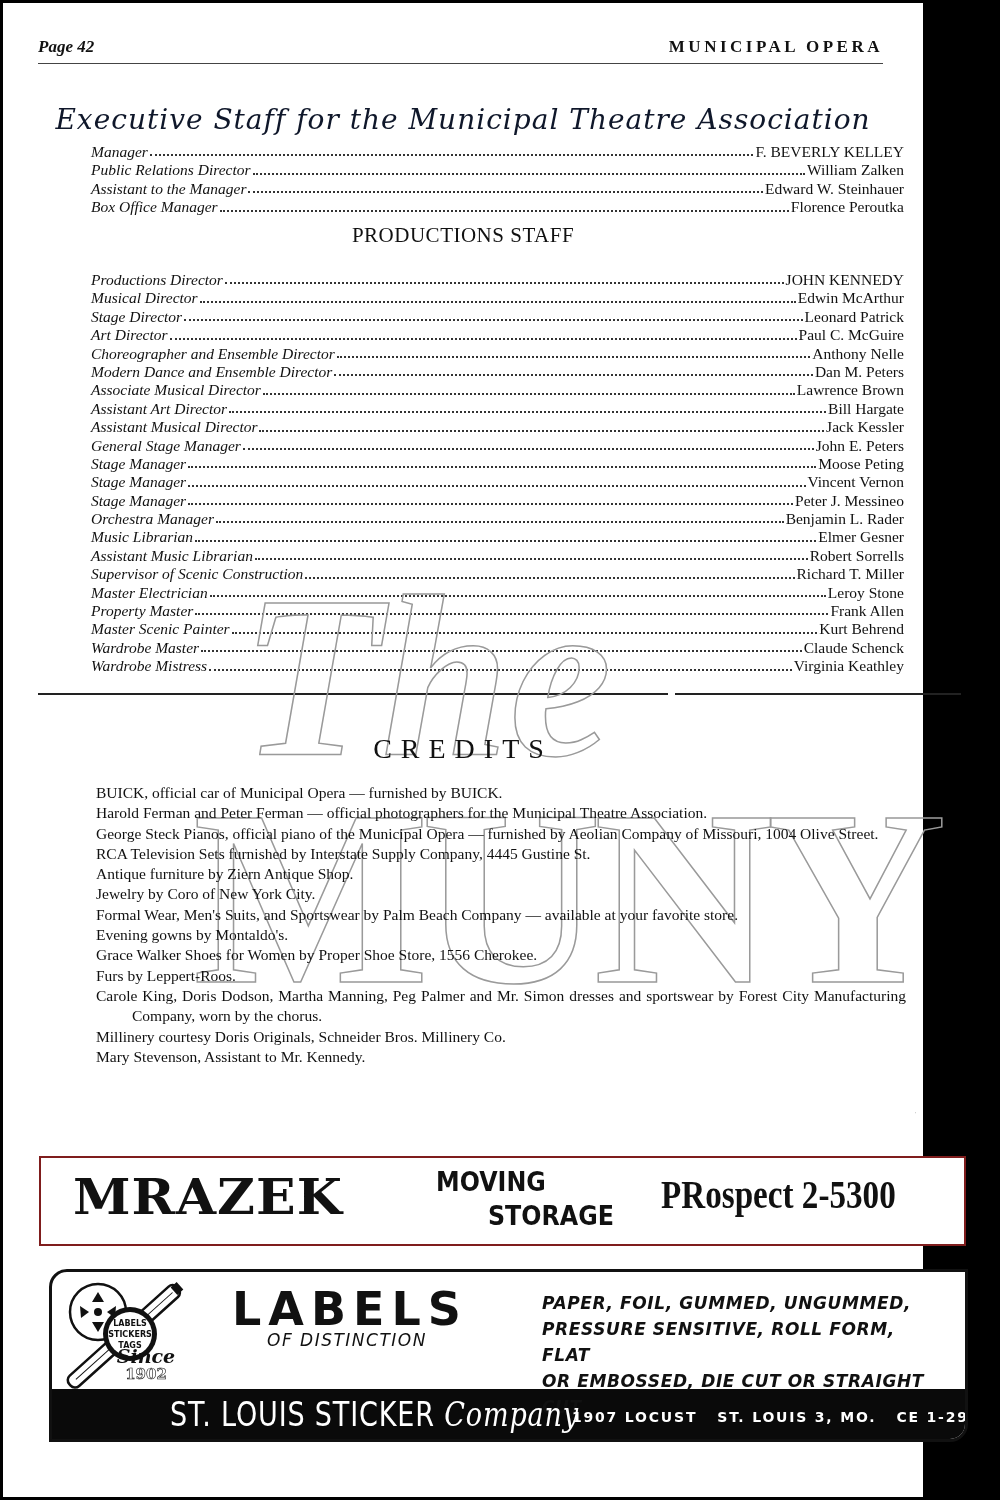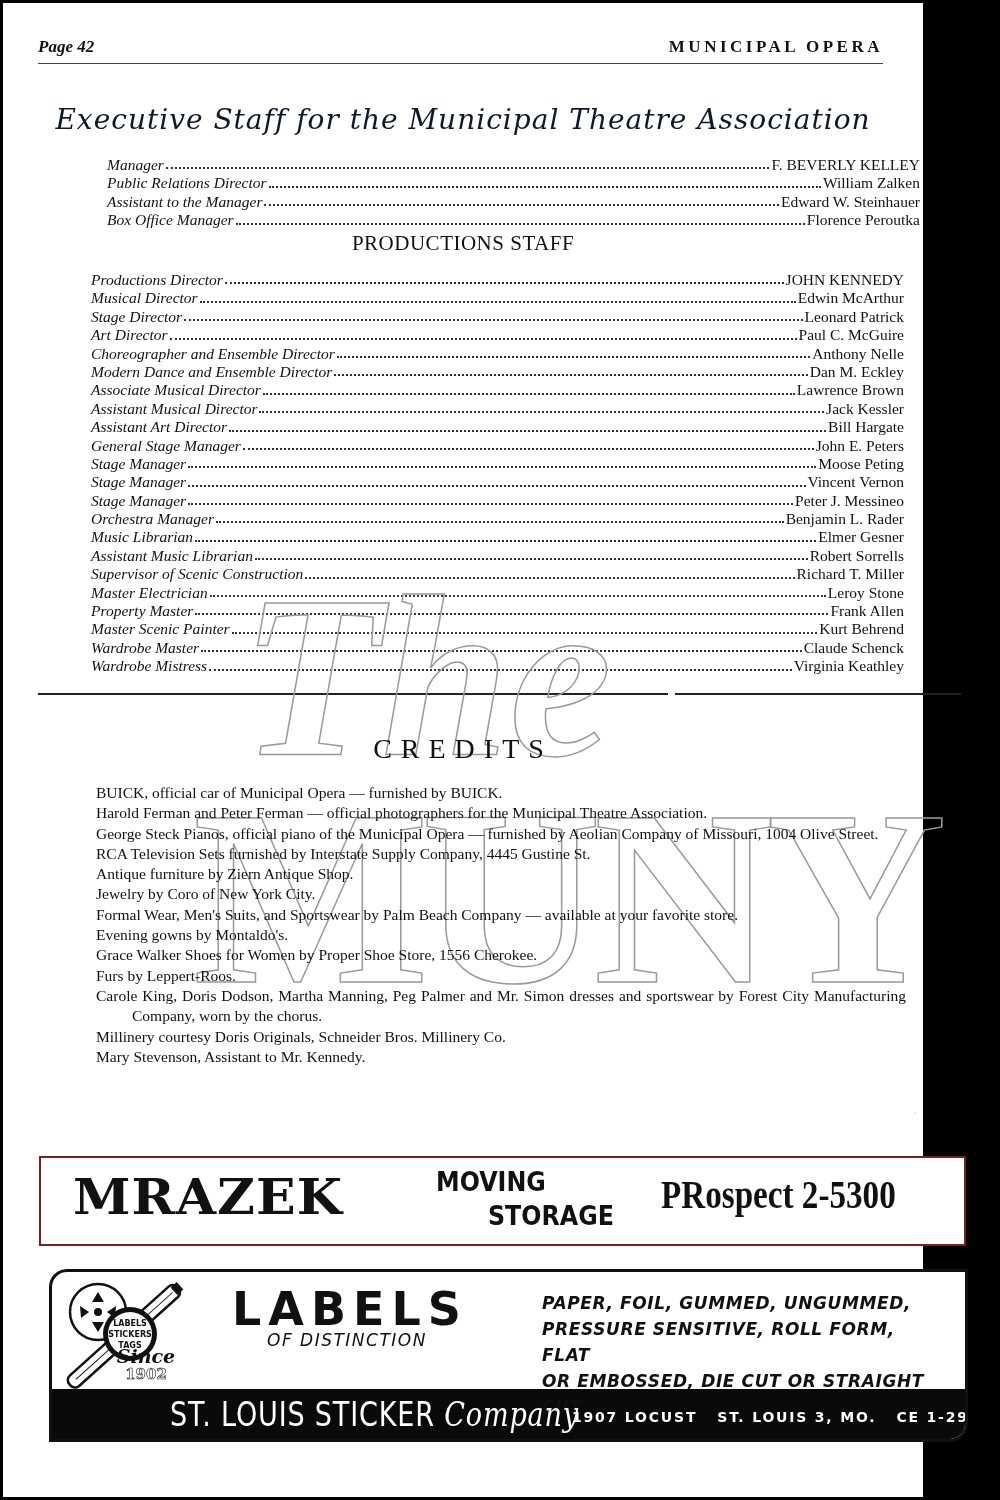--- a/index.html
+++ b/index.html
@@ -135,7 +135,7 @@
 
   <div class="exec-title">Executive Staff for the Municipal Theatre Association</div>
 
-  <div class="staff-list" id="exec-list" style="top:153px;margin-left:16px;">
+  <div class="staff-list" id="exec-list" style="top:140px;">
       <div class="row">
         <span class="role">Manager</span>
         <span class="dots"></span>

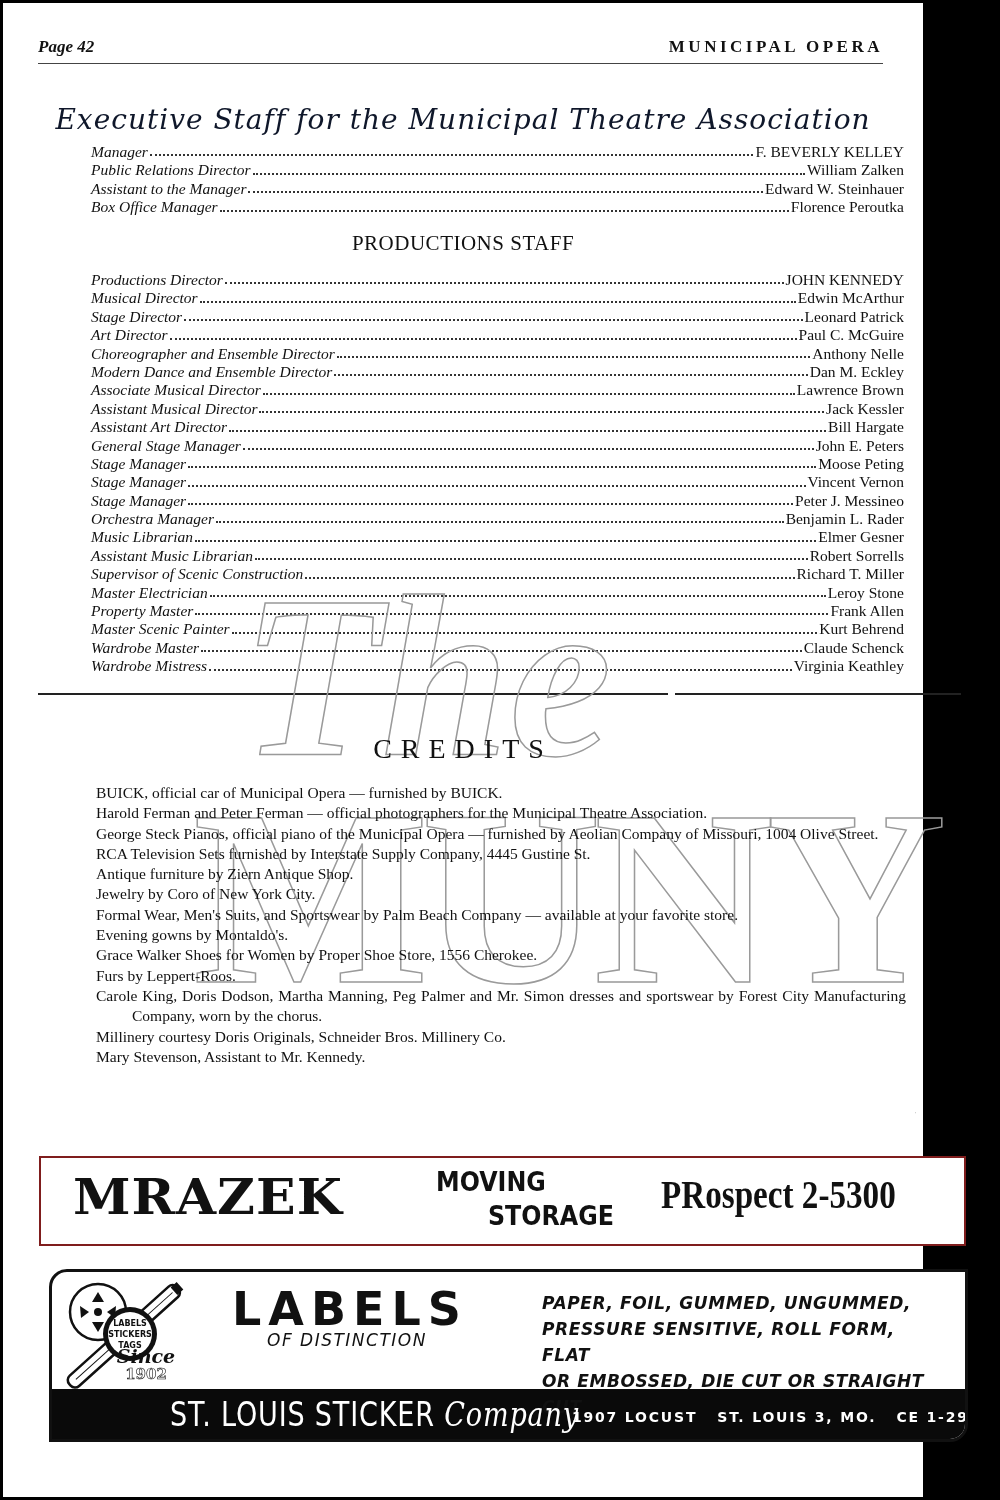--- a/index.html
+++ b/index.html
@@ -158,7 +158,7 @@
       </div>
     </div>
 
-  <div class="section-heading" style="top:228px;">PRODUCTIONS STAFF</div>
+  <div class="section-heading" style="top:220px;">PRODUCTIONS STAFF</div>
 
   <div class="staff-list" id="prod-list" style="top:268px;">
       <div class="row">

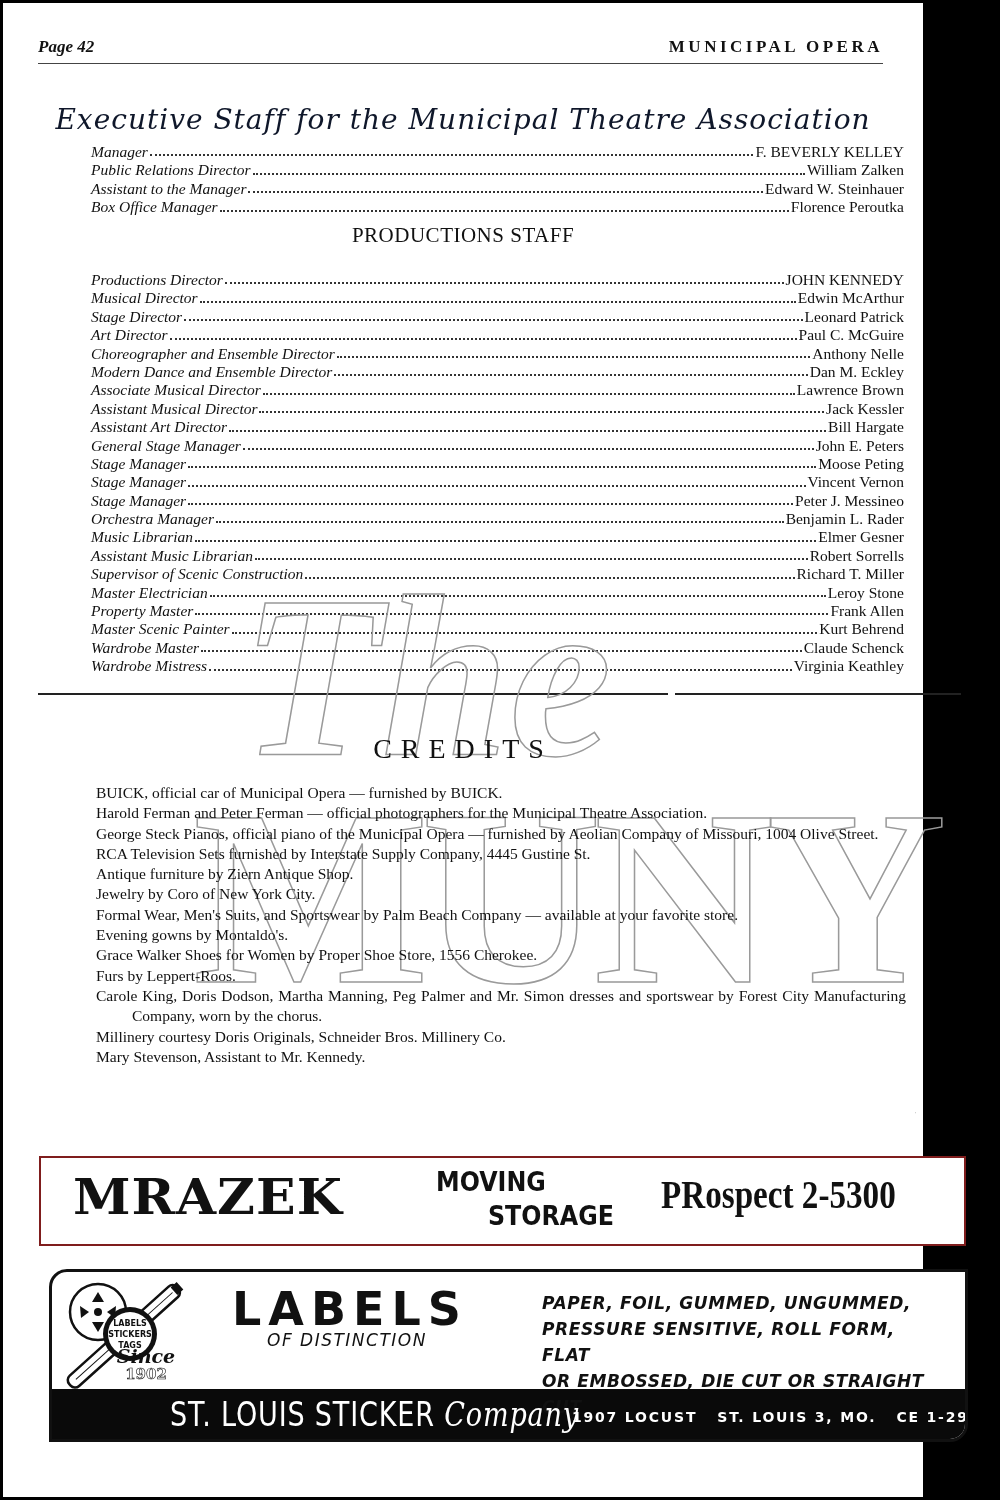--- a/index.html
+++ b/index.html
@@ -189,7 +189,7 @@
       <div class="row">
         <span class="role">Modern Dance and Ensemble Director</span>
         <span class="dots"></span>
-        <span class="name">Dan M. Eckley</span>
+        <span class="name">Dan M. Peters</span>
       </div>
       <div class="row">
         <span class="role">Associate Musical Director</span>

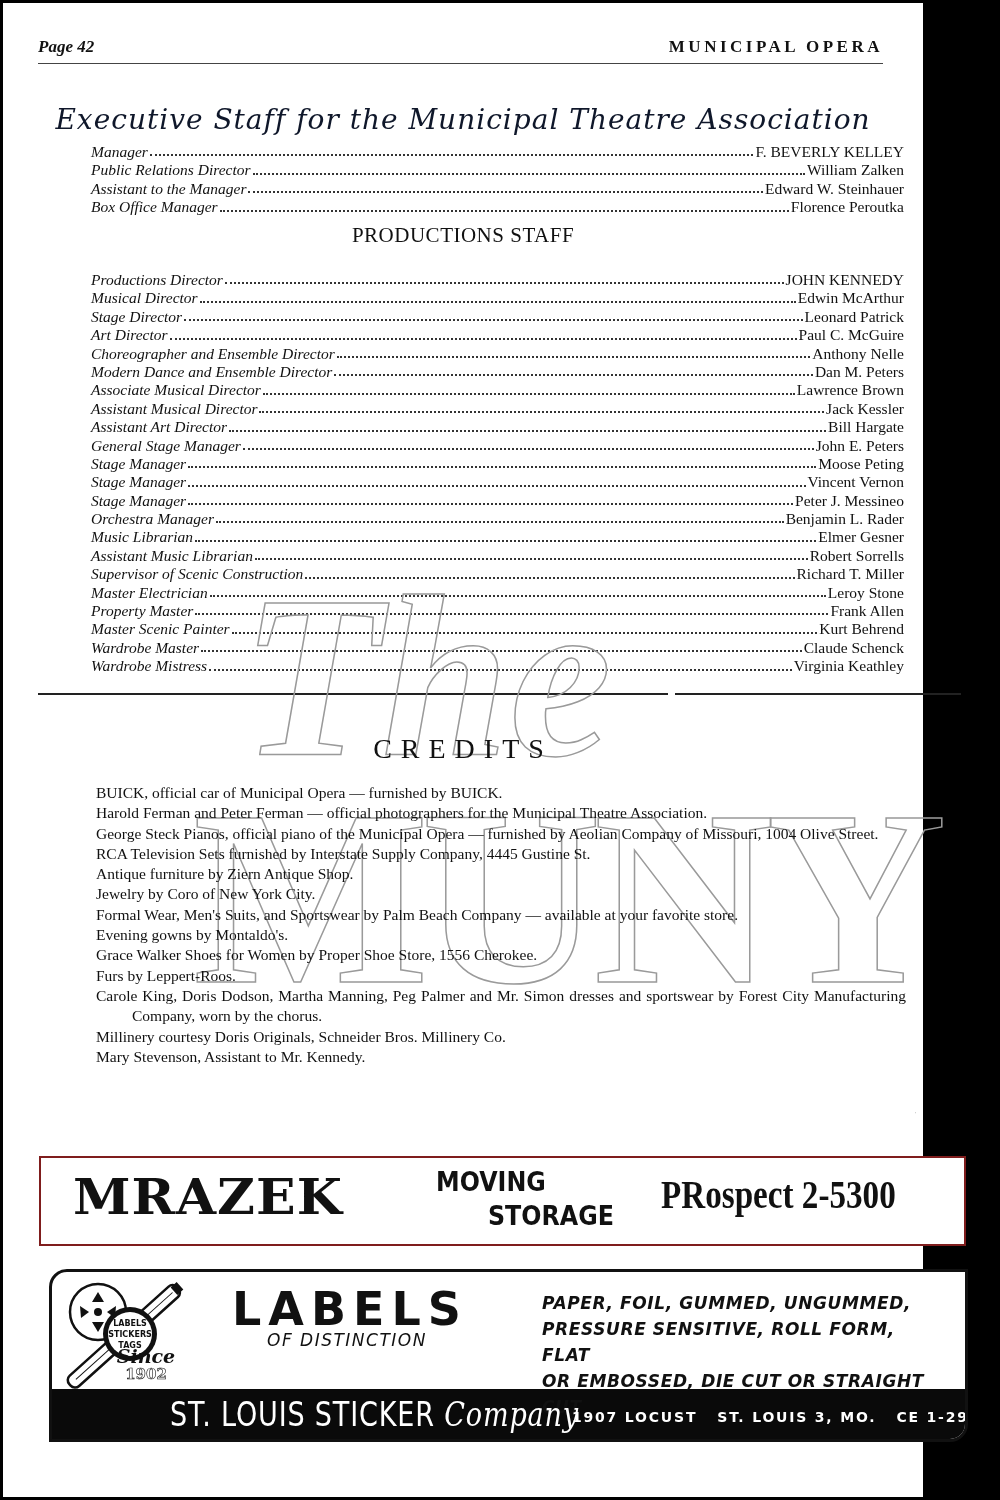--- a/index.html
+++ b/index.html
@@ -197,14 +197,14 @@
         <span class="name">Lawrence Brown</span>
       </div>
       <div class="row">
+        <span class="role">Assistant Art Director</span>
+        <span class="dots"></span>
+        <span class="name">Bill Hargate</span>
+      </div>
+      <div class="row">
         <span class="role">Assistant Musical Director</span>
         <span class="dots"></span>
         <span class="name">Jack Kessler</span>
-      </div>
-      <div class="row">
-        <span class="role">Assistant Art Director</span>
-        <span class="dots"></span>
-        <span class="name">Bill Hargate</span>
       </div>
       <div class="row">
         <span class="role">General Stage Manager</span>

